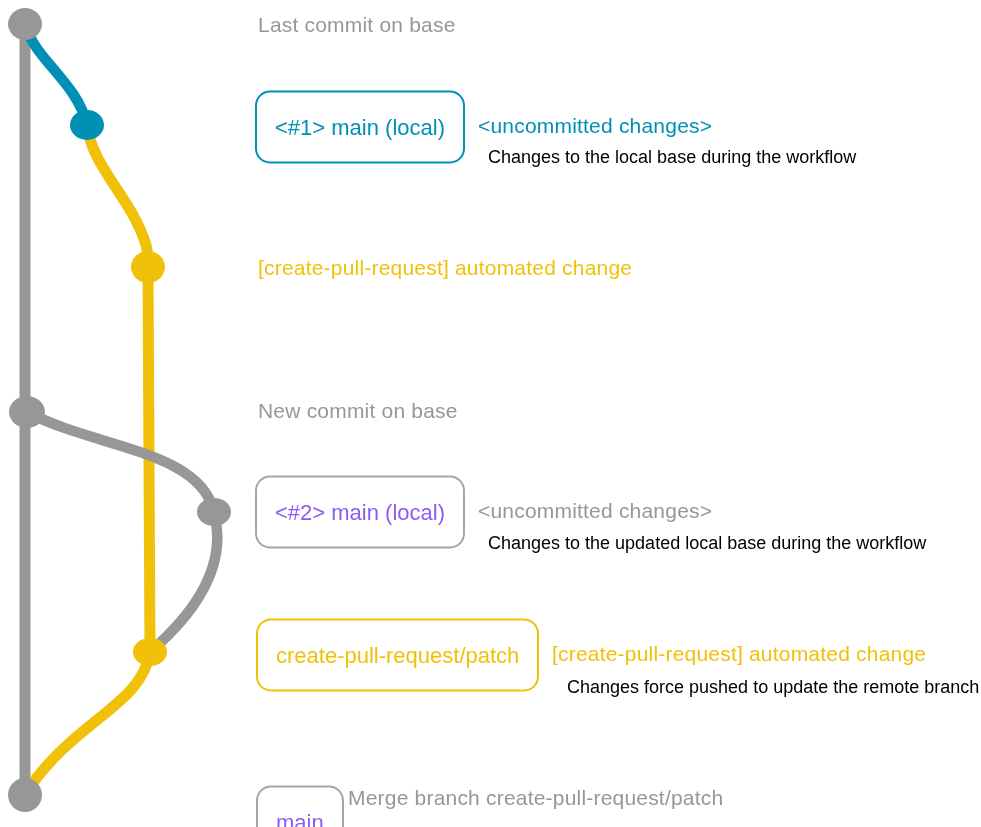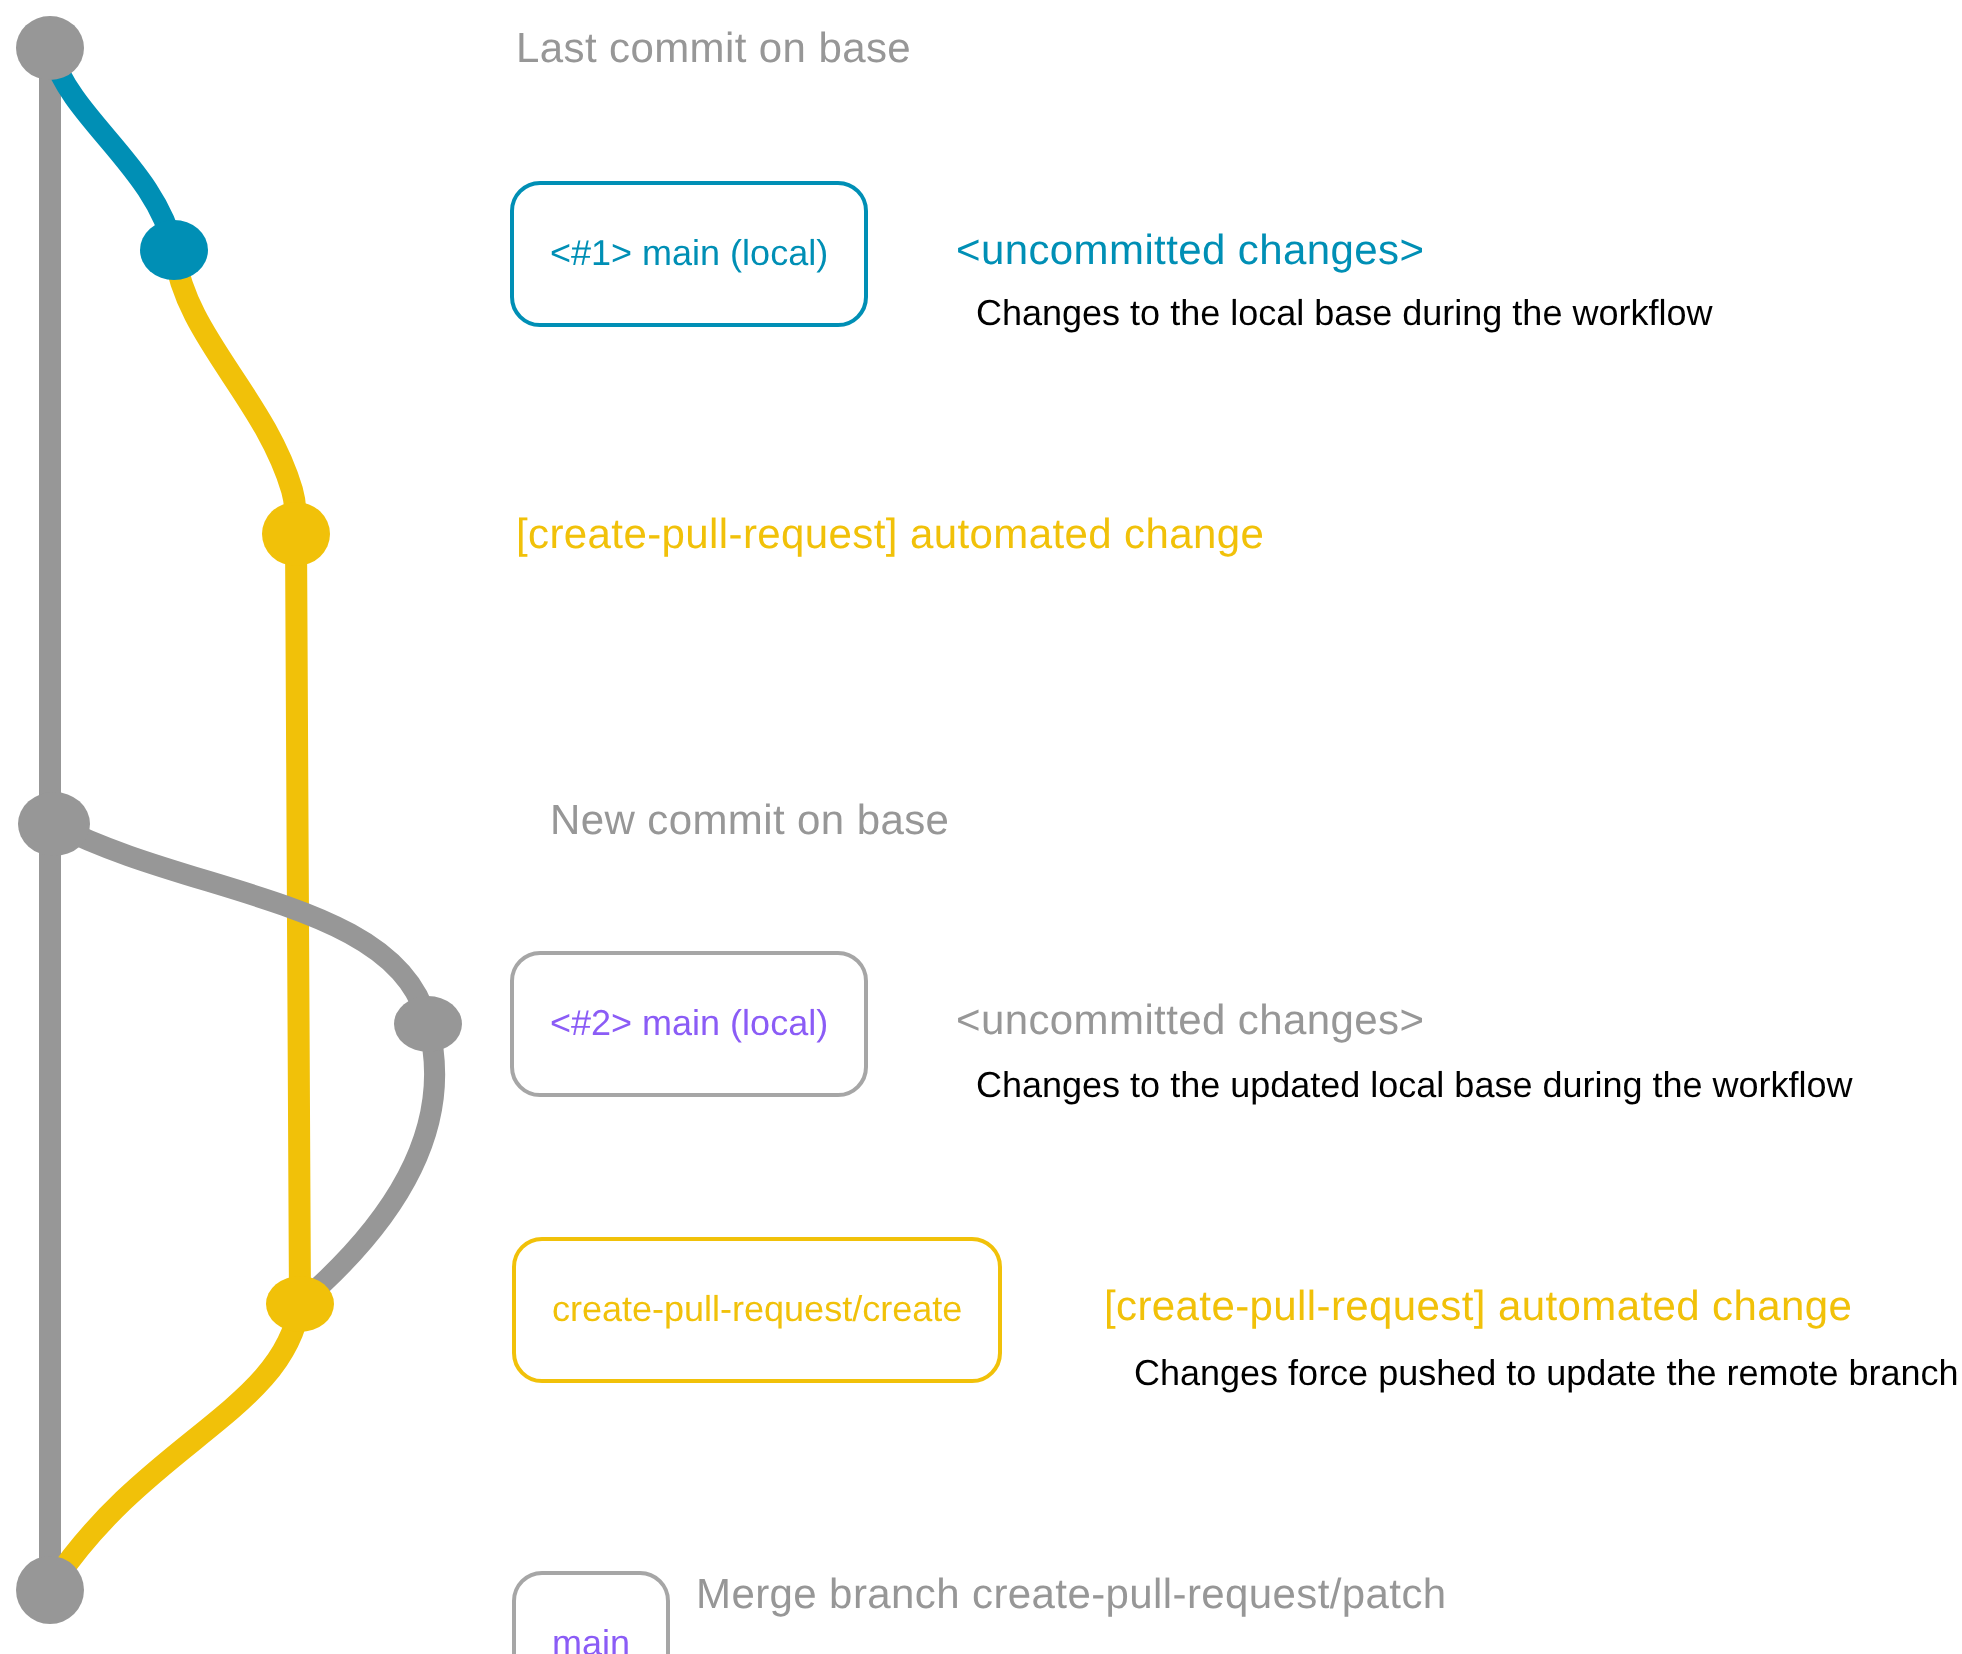--- a/index.html
+++ b/index.html
@@ -10,7 +10,7 @@
   .c-gray{color:#979797;}
   .c-blue{color:#008fb5;}
   .c-yellow{color:#f1c109;}
-  .badge{position:absolute;transform:translateY(-50%);font-size:18px;line-height:25px;
+  .badge{position:absolute;transform:translateY(-50%);font-size:22px;line-height:25px;
          border:2px solid;border-radius:15px;padding:22px 18px;white-space:nowrap;background:#fff;}
   .b-blue{color:#008fb5;border-color:#008fb5;}
   .b-gray{color:#8b5cf6;border-color:#a6a6a6;}

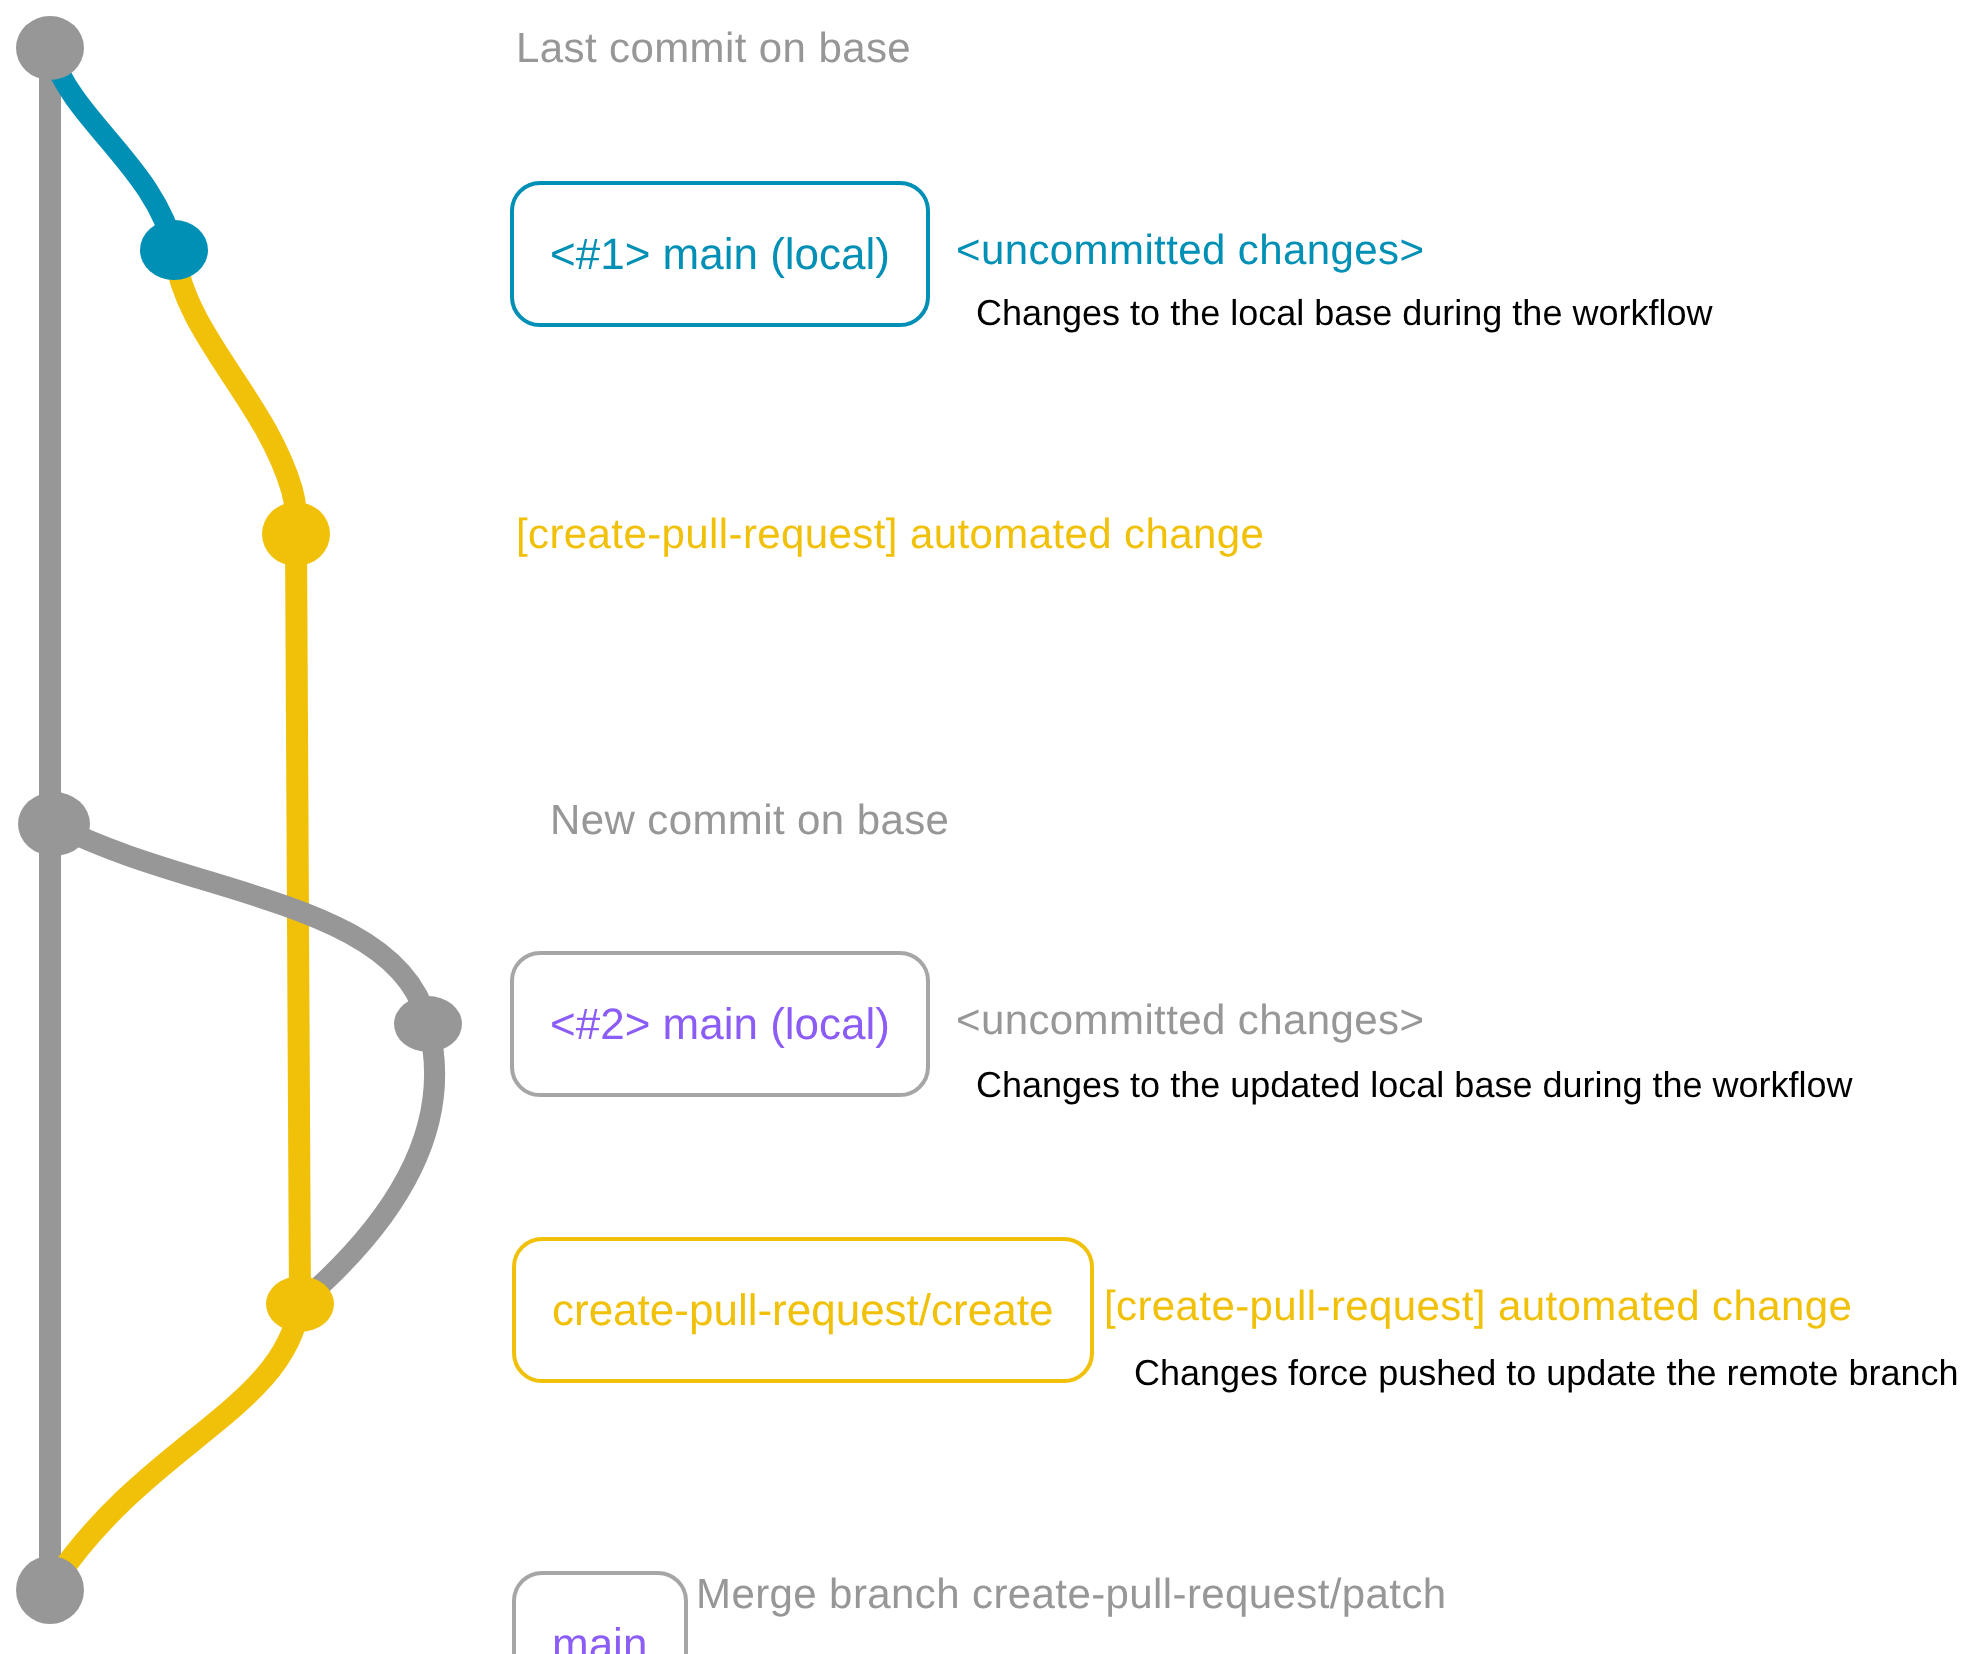--- a/index.html
+++ b/index.html
@@ -54,7 +54,7 @@
 
   <div class="msg c-yellow" style="left:258px;top:268px;">[create-pull-request] automated change</div>
 
-  <div class="msg c-gray" style="left:275px;top:411px;">New commit on base</div>
+  <div class="msg c-gray" style="left:258px;top:411px;">New commit on base</div>
 
   <div class="badge b-gray" style="left:255px;top:512px;">&lt;#2&gt; main (local)</div>
   <div class="msg c-gray" style="left:478px;top:511px;">&lt;uncommitted changes&gt;</div>

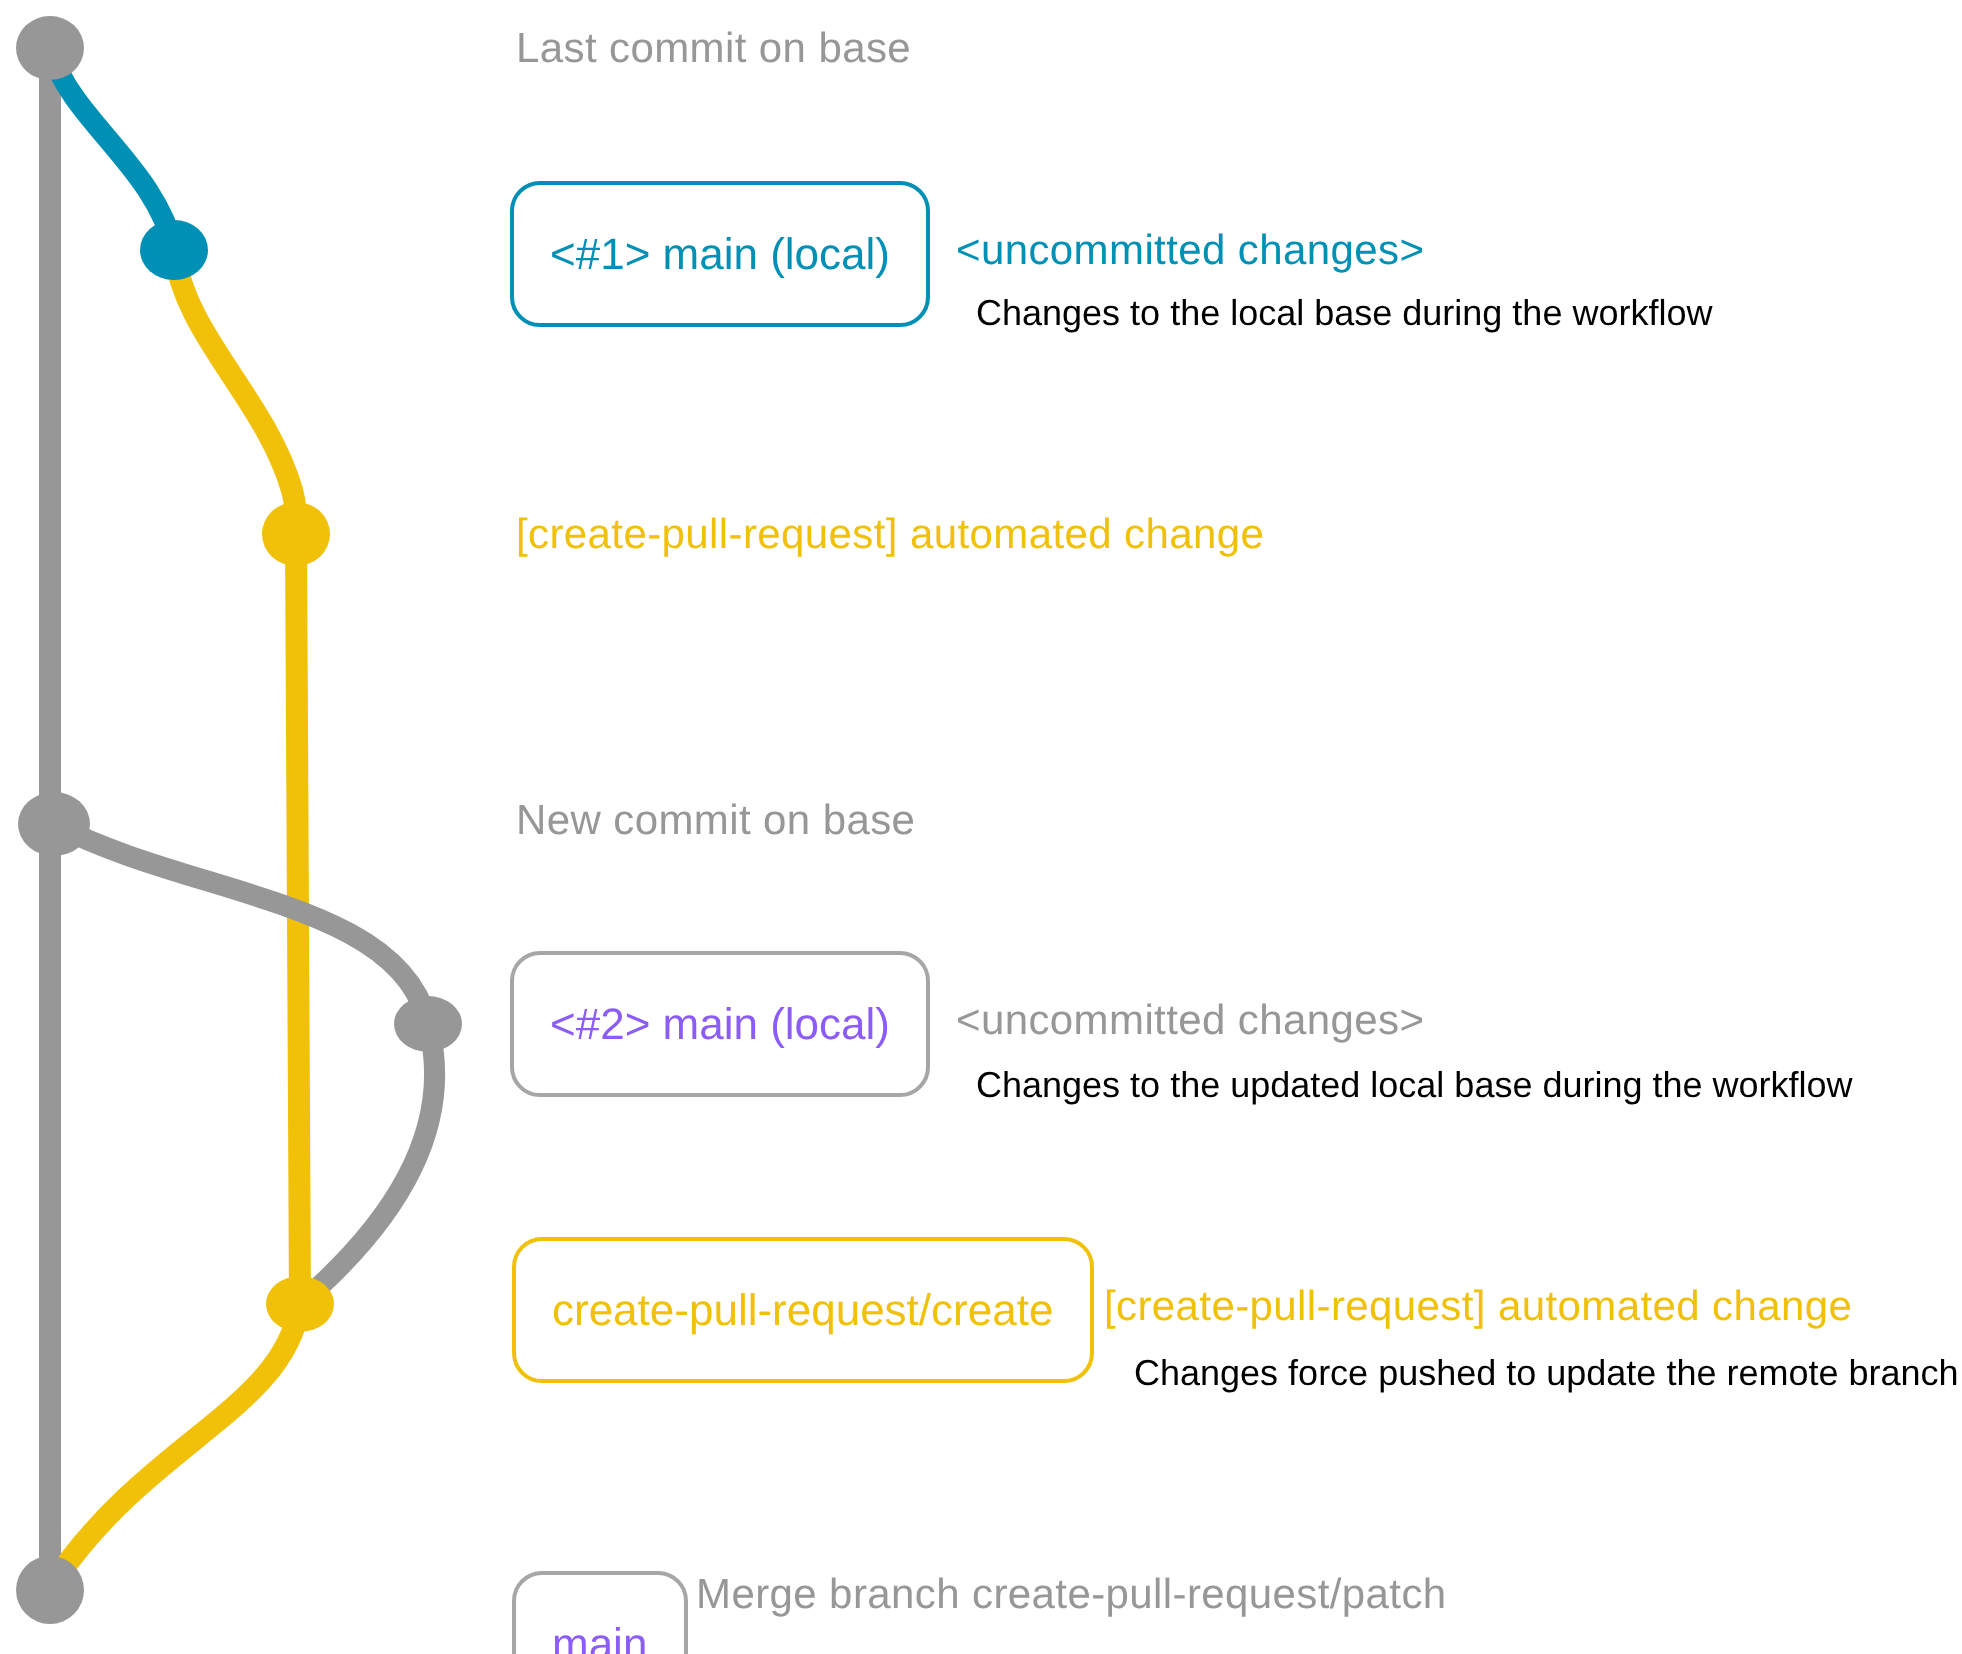--- a/index.html
+++ b/index.html
@@ -60,7 +60,7 @@
   <div class="msg c-gray" style="left:478px;top:511px;">&lt;uncommitted changes&gt;</div>
   <div class="note" style="left:488px;top:543px;">Changes to the updated local base during the workflow</div>
 
-  <div class="badge b-yellow" style="left:256px;top:655px;">create-pull-request/create</div>
+  <div class="badge b-yellow" style="left:256px;top:655px;">create-pull-request/patch</div>
   <div class="msg c-yellow" style="left:552px;top:654px;">[create-pull-request] automated change</div>
   <div class="note" style="left:567px;top:687px;">Changes force pushed to update the remote branch</div>
 

